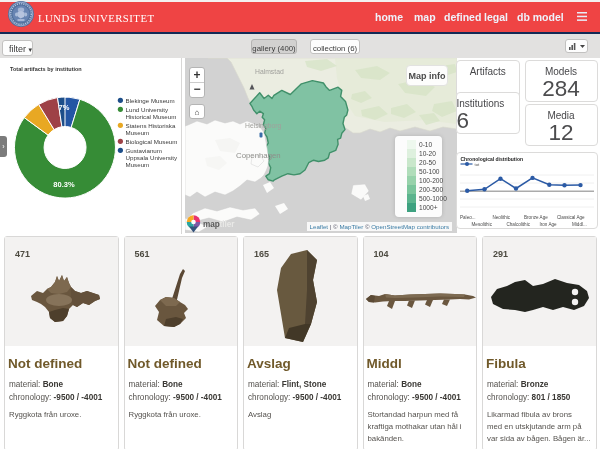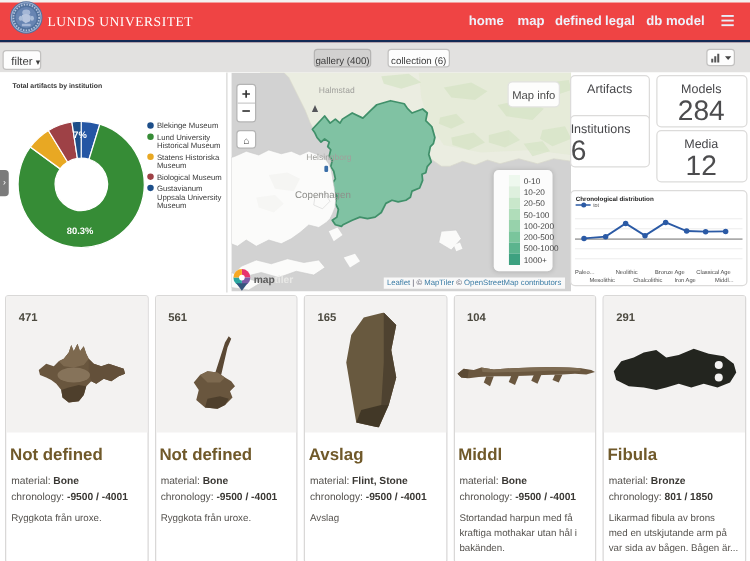--- a/index.html
+++ b/index.html
@@ -155,7 +155,7 @@
     </div>
     <div class="abs" style="left:4px; top:46px; width:16px; height:15px; background:#fff; border:1px solid #b4b4b4; border-radius:3px; text-align:center; font-size:8px; color:#333; line-height:15px;">⌂</div>
     
-    <div class="abs" style="left:221px; top:7px; width:42px; height:21px; background:#fdfdfc; border:1px solid #e2e2e0; border-radius:4px; font-size:9px; color:#4a4a4a; text-align:center; line-height:20px;">Map info</div>
+    <div class="abs" style="left:221px; top:7px; width:42px; height:21px; background:#fdfdfc; border:1px solid #e2e2e0; border-radius:4px; font-size:9px; color:#4a4a4a; text-align:center; line-height:20px;font-weight:bold;">Map info</div>
     
     <div class="abs" style="left:210px; top:78px; width:47px; height:81px; background:rgba(255,255,255,.92); border-radius:4px; box-shadow:0 0 4px rgba(0,0,0,.15); padding:4px 0 0 12px;">
       <svg width="40" height="73" viewBox="0 0 40 73">

